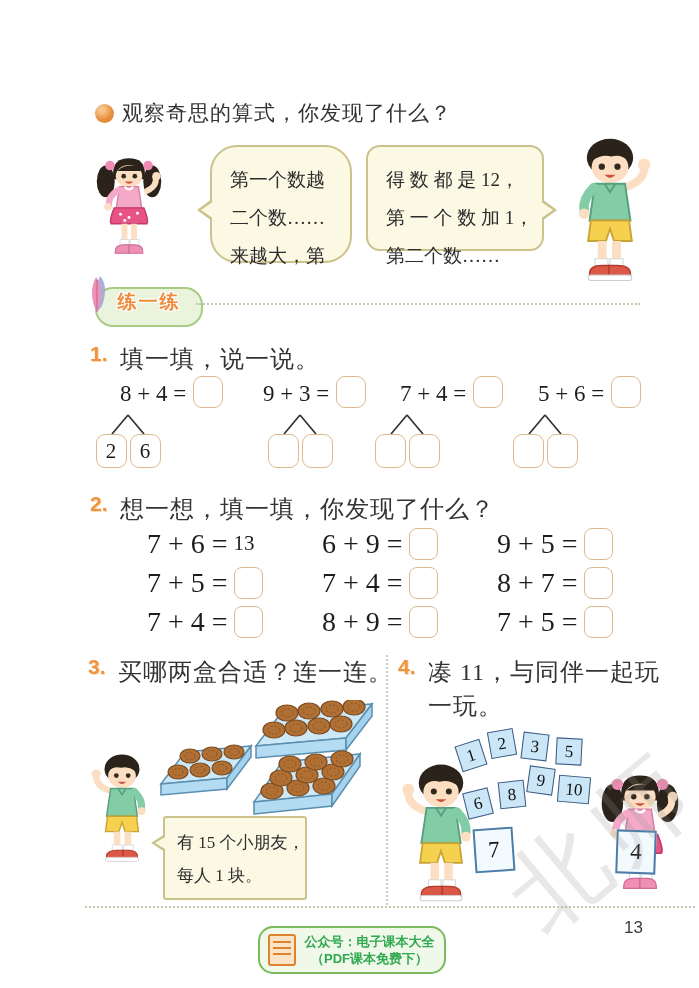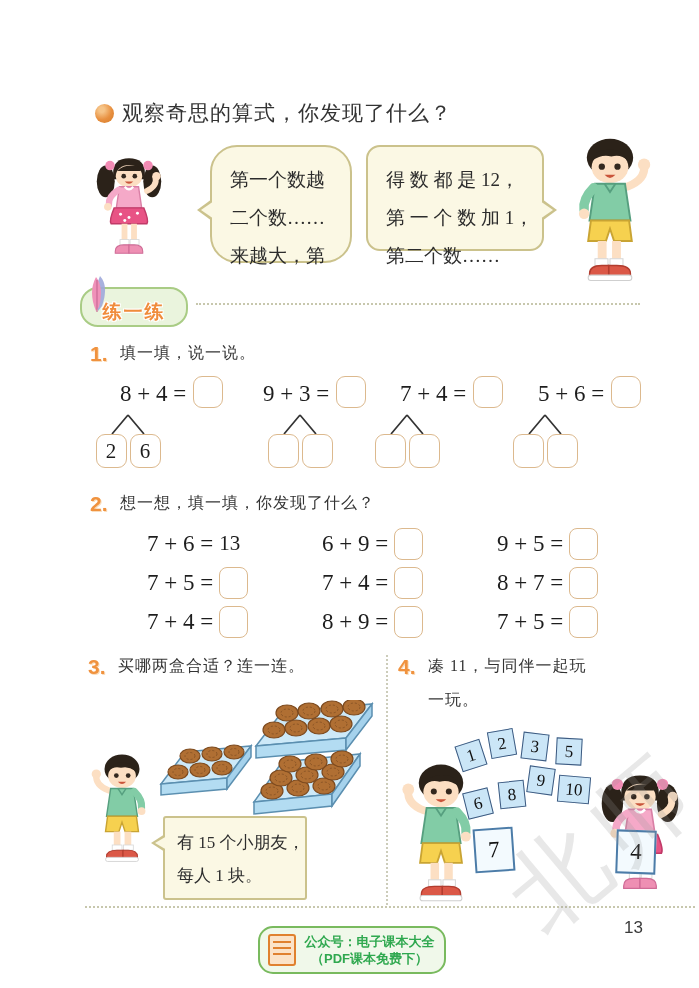--- a/index.html
+++ b/index.html
@@ -21,8 +21,8 @@
   .tail-right-inner{right:-11px;top:54px;border-top:9px solid transparent;border-bottom:9px solid transparent;border-left:13px solid #fbf8e4;}
 
   
-  .practice-badge{position:absolute;left:80px;top:287px;width:104px;height:36px;background:#eaf4dd;
-                  border:2px solid #a9cc85;border-radius:18px;display:flex;align-items:flex-end;justify-content:center;}
+  .practice-badge{position:absolute;left:95px;top:287px;width:104px;height:36px;background:#eaf4dd;
+                  border:2px solid #a9cc85;border-radius:18px;display:flex;align-items:flex-start;justify-content:center;}
   .practice-badge span{font-size:19px;font-weight:bold;color:#f08c3c;letter-spacing:2px;
     text-shadow:-1px -1px 0 #fff,1px -1px 0 #fff,-1px 1px 0 #fff,1px 1px 0 #fff;}
   .feather{position:absolute;left:84px;top:274px;z-index:3;}

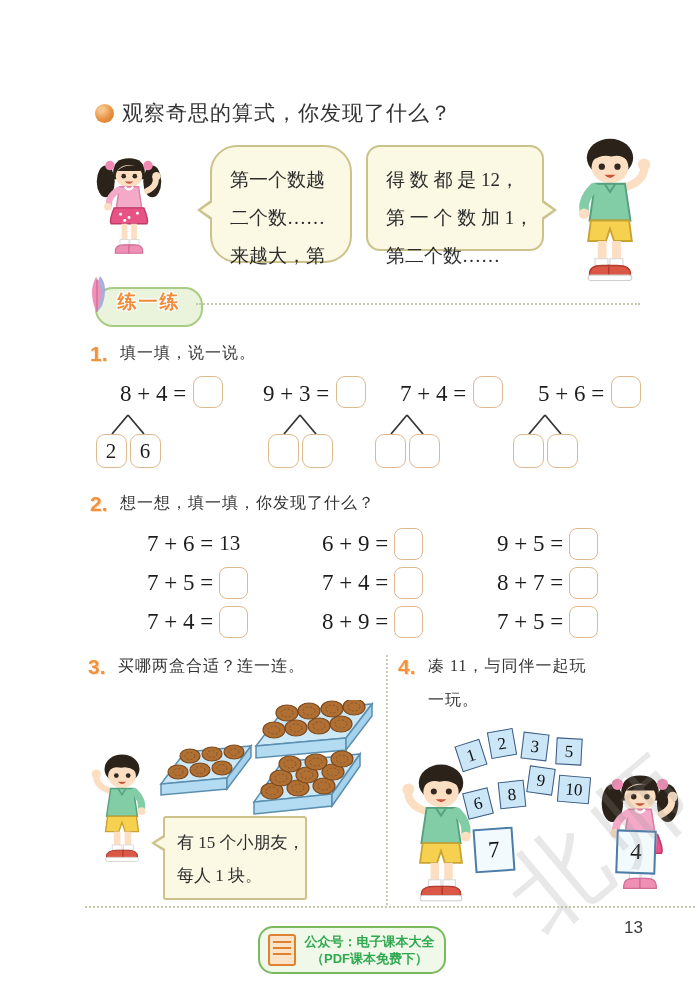--- a/index.html
+++ b/index.html
@@ -32,7 +32,7 @@
   
   .exnum{position:absolute;font-family:"Liberation Sans","DejaVu Sans",sans-serif;
          font-size:21px;font-weight:bold;color:#f0923e;text-shadow:1px 1px 0 #f9ddbd;}
-  .extitle{position:absolute;font-size:16px;letter-spacing:1px;color:#333;}
+  .extitle{position:absolute;font-size:24px;letter-spacing:1px;color:#333;}
 
   
   .prob{position:absolute;}

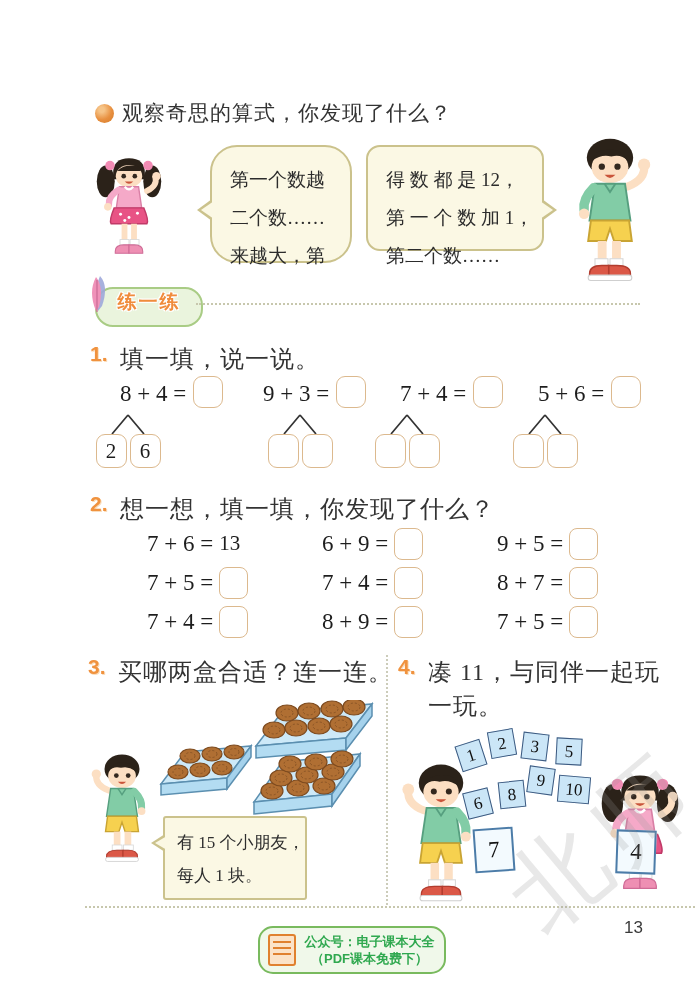--- a/index.html
+++ b/index.html
@@ -48,7 +48,7 @@
   .ex2-grid{position:absolute;left:147px;top:524px;display:grid;grid-template-columns:175px 175px 150px;
             grid-auto-rows:39px;}
   .ex2-cell{display:flex;align-items:center;}
-  .ex2-cell .lhs{font-size:23px;white-space:nowrap;color:#1d1d1d;}
+  .ex2-cell .lhs{font-size:28px;white-space:nowrap;color:#1d1d1d;}
   .box2{display:inline-block;width:27px;height:30px;border:1.7px solid #dcb98e;border-radius:8px;
         background:#fff;margin-left:6px;}
   .ans2{font-size:21px;margin-left:6px;color:#1d1d1d;}

